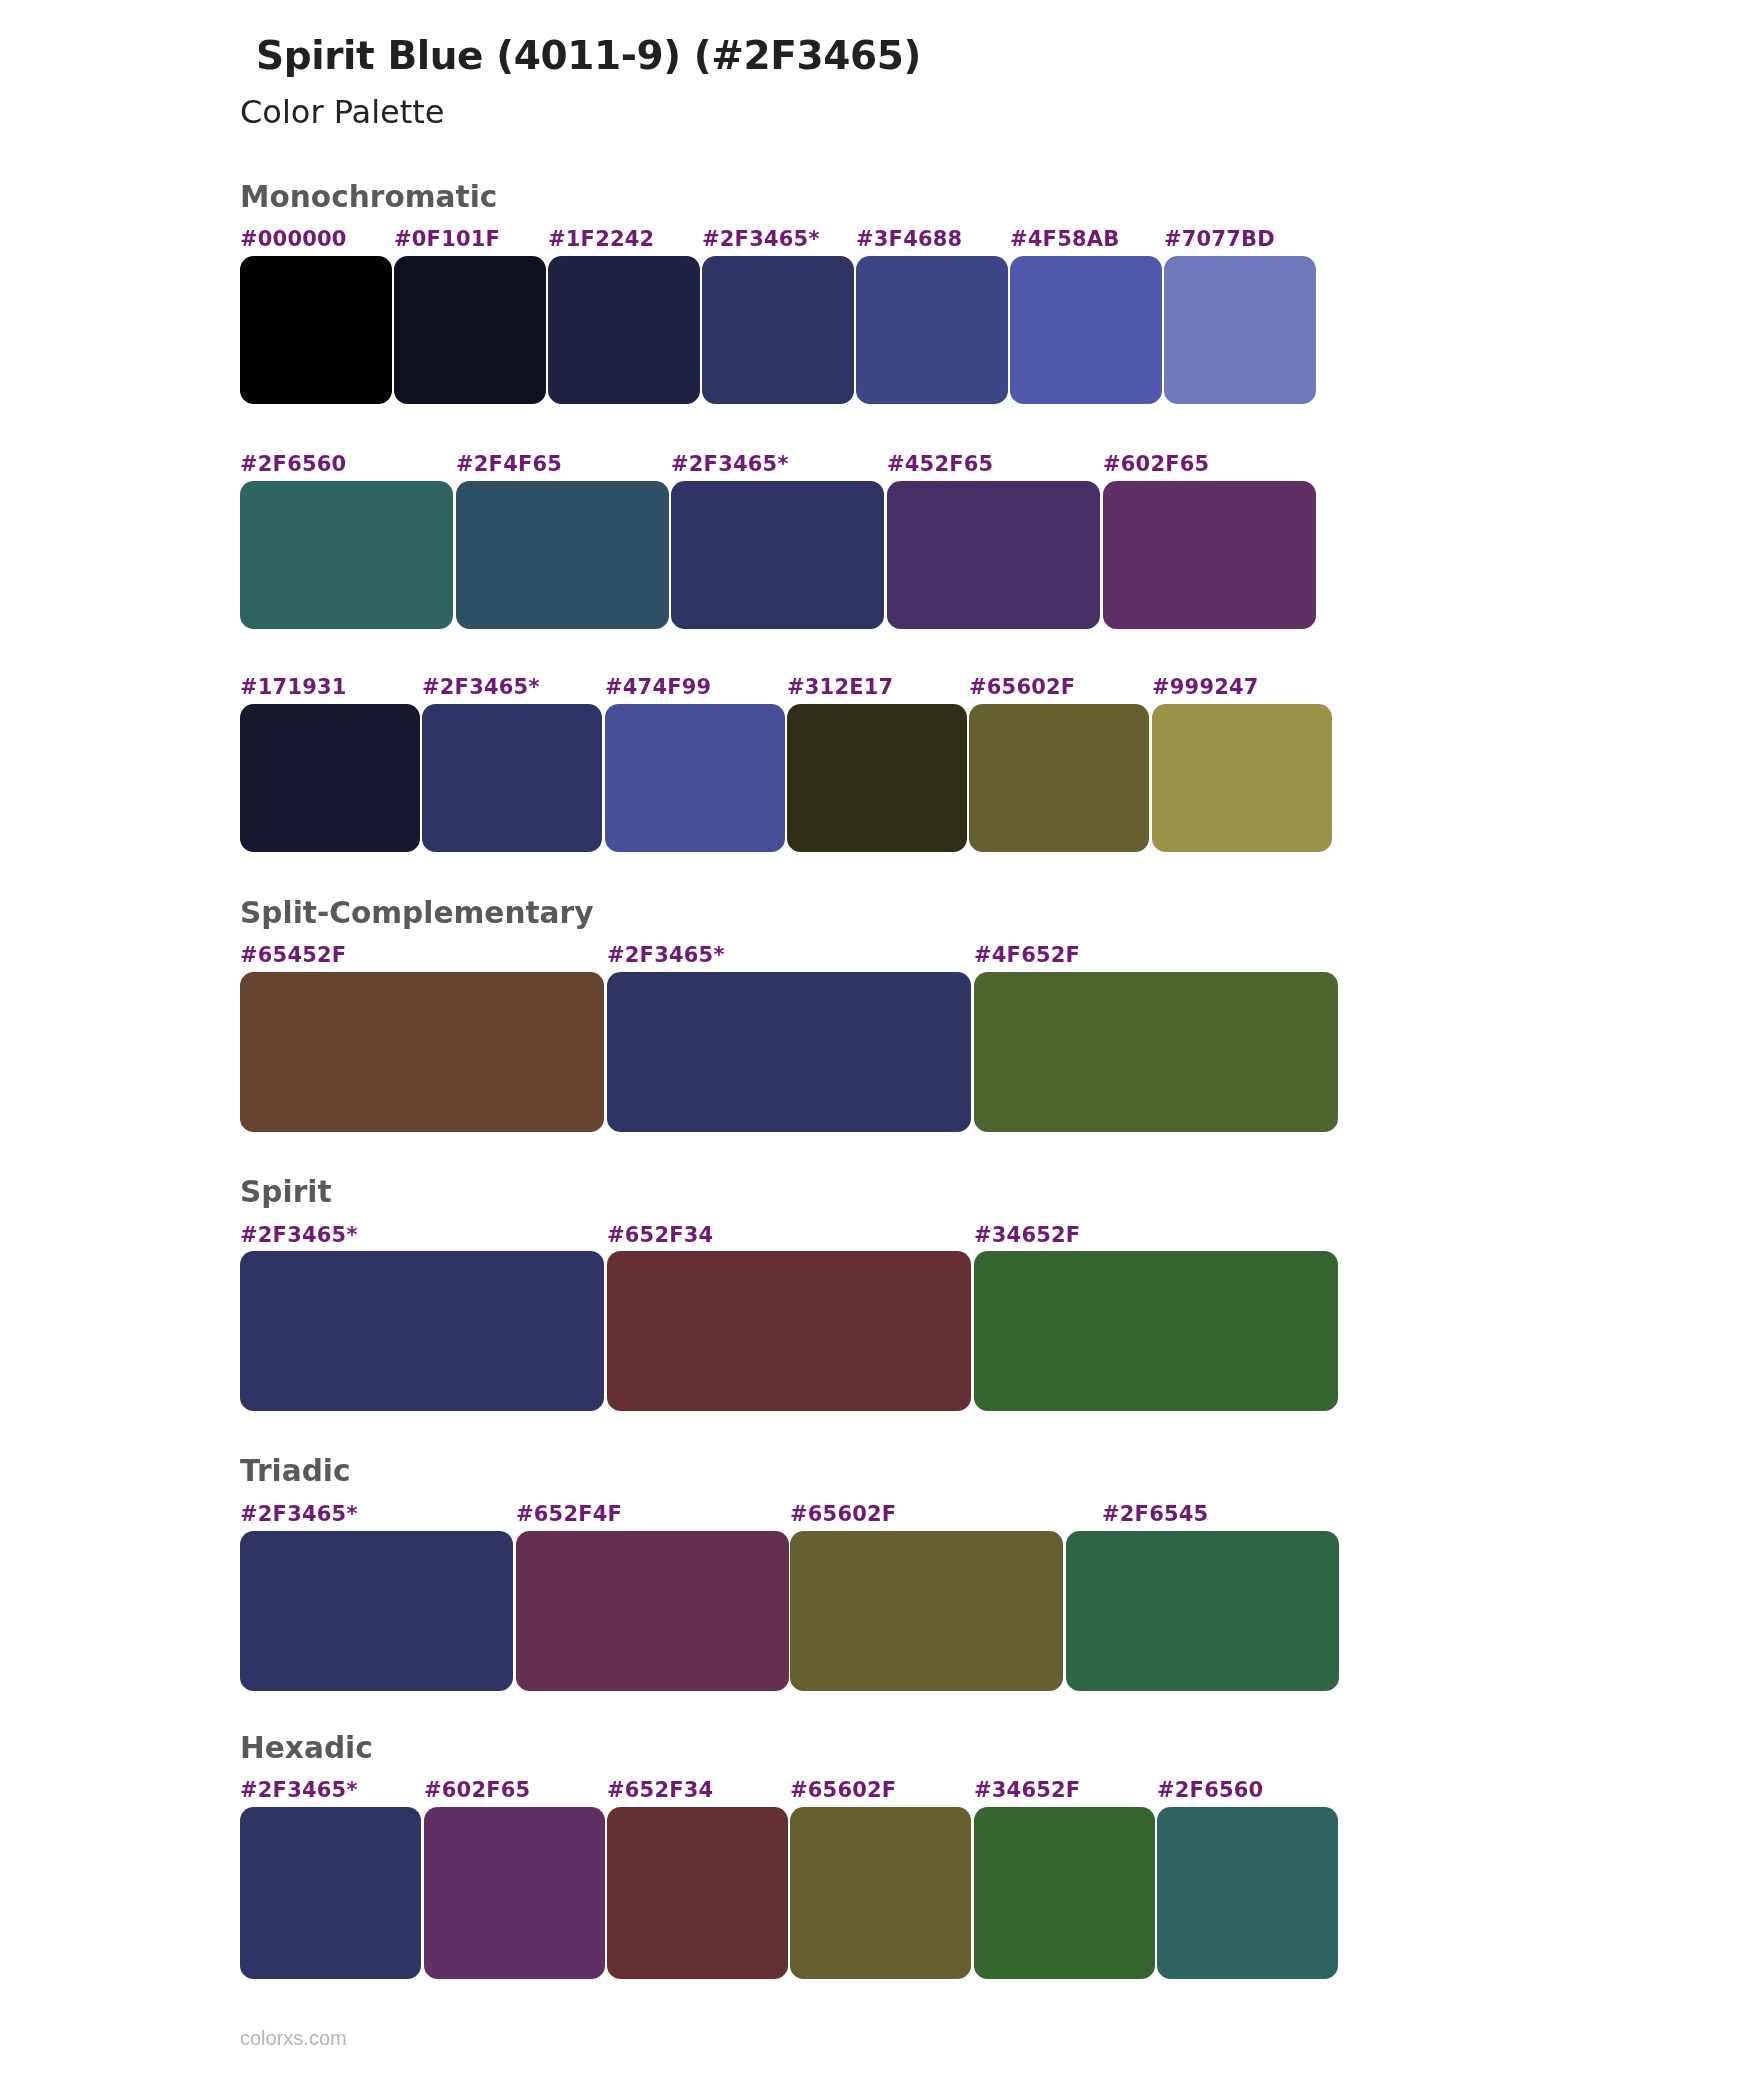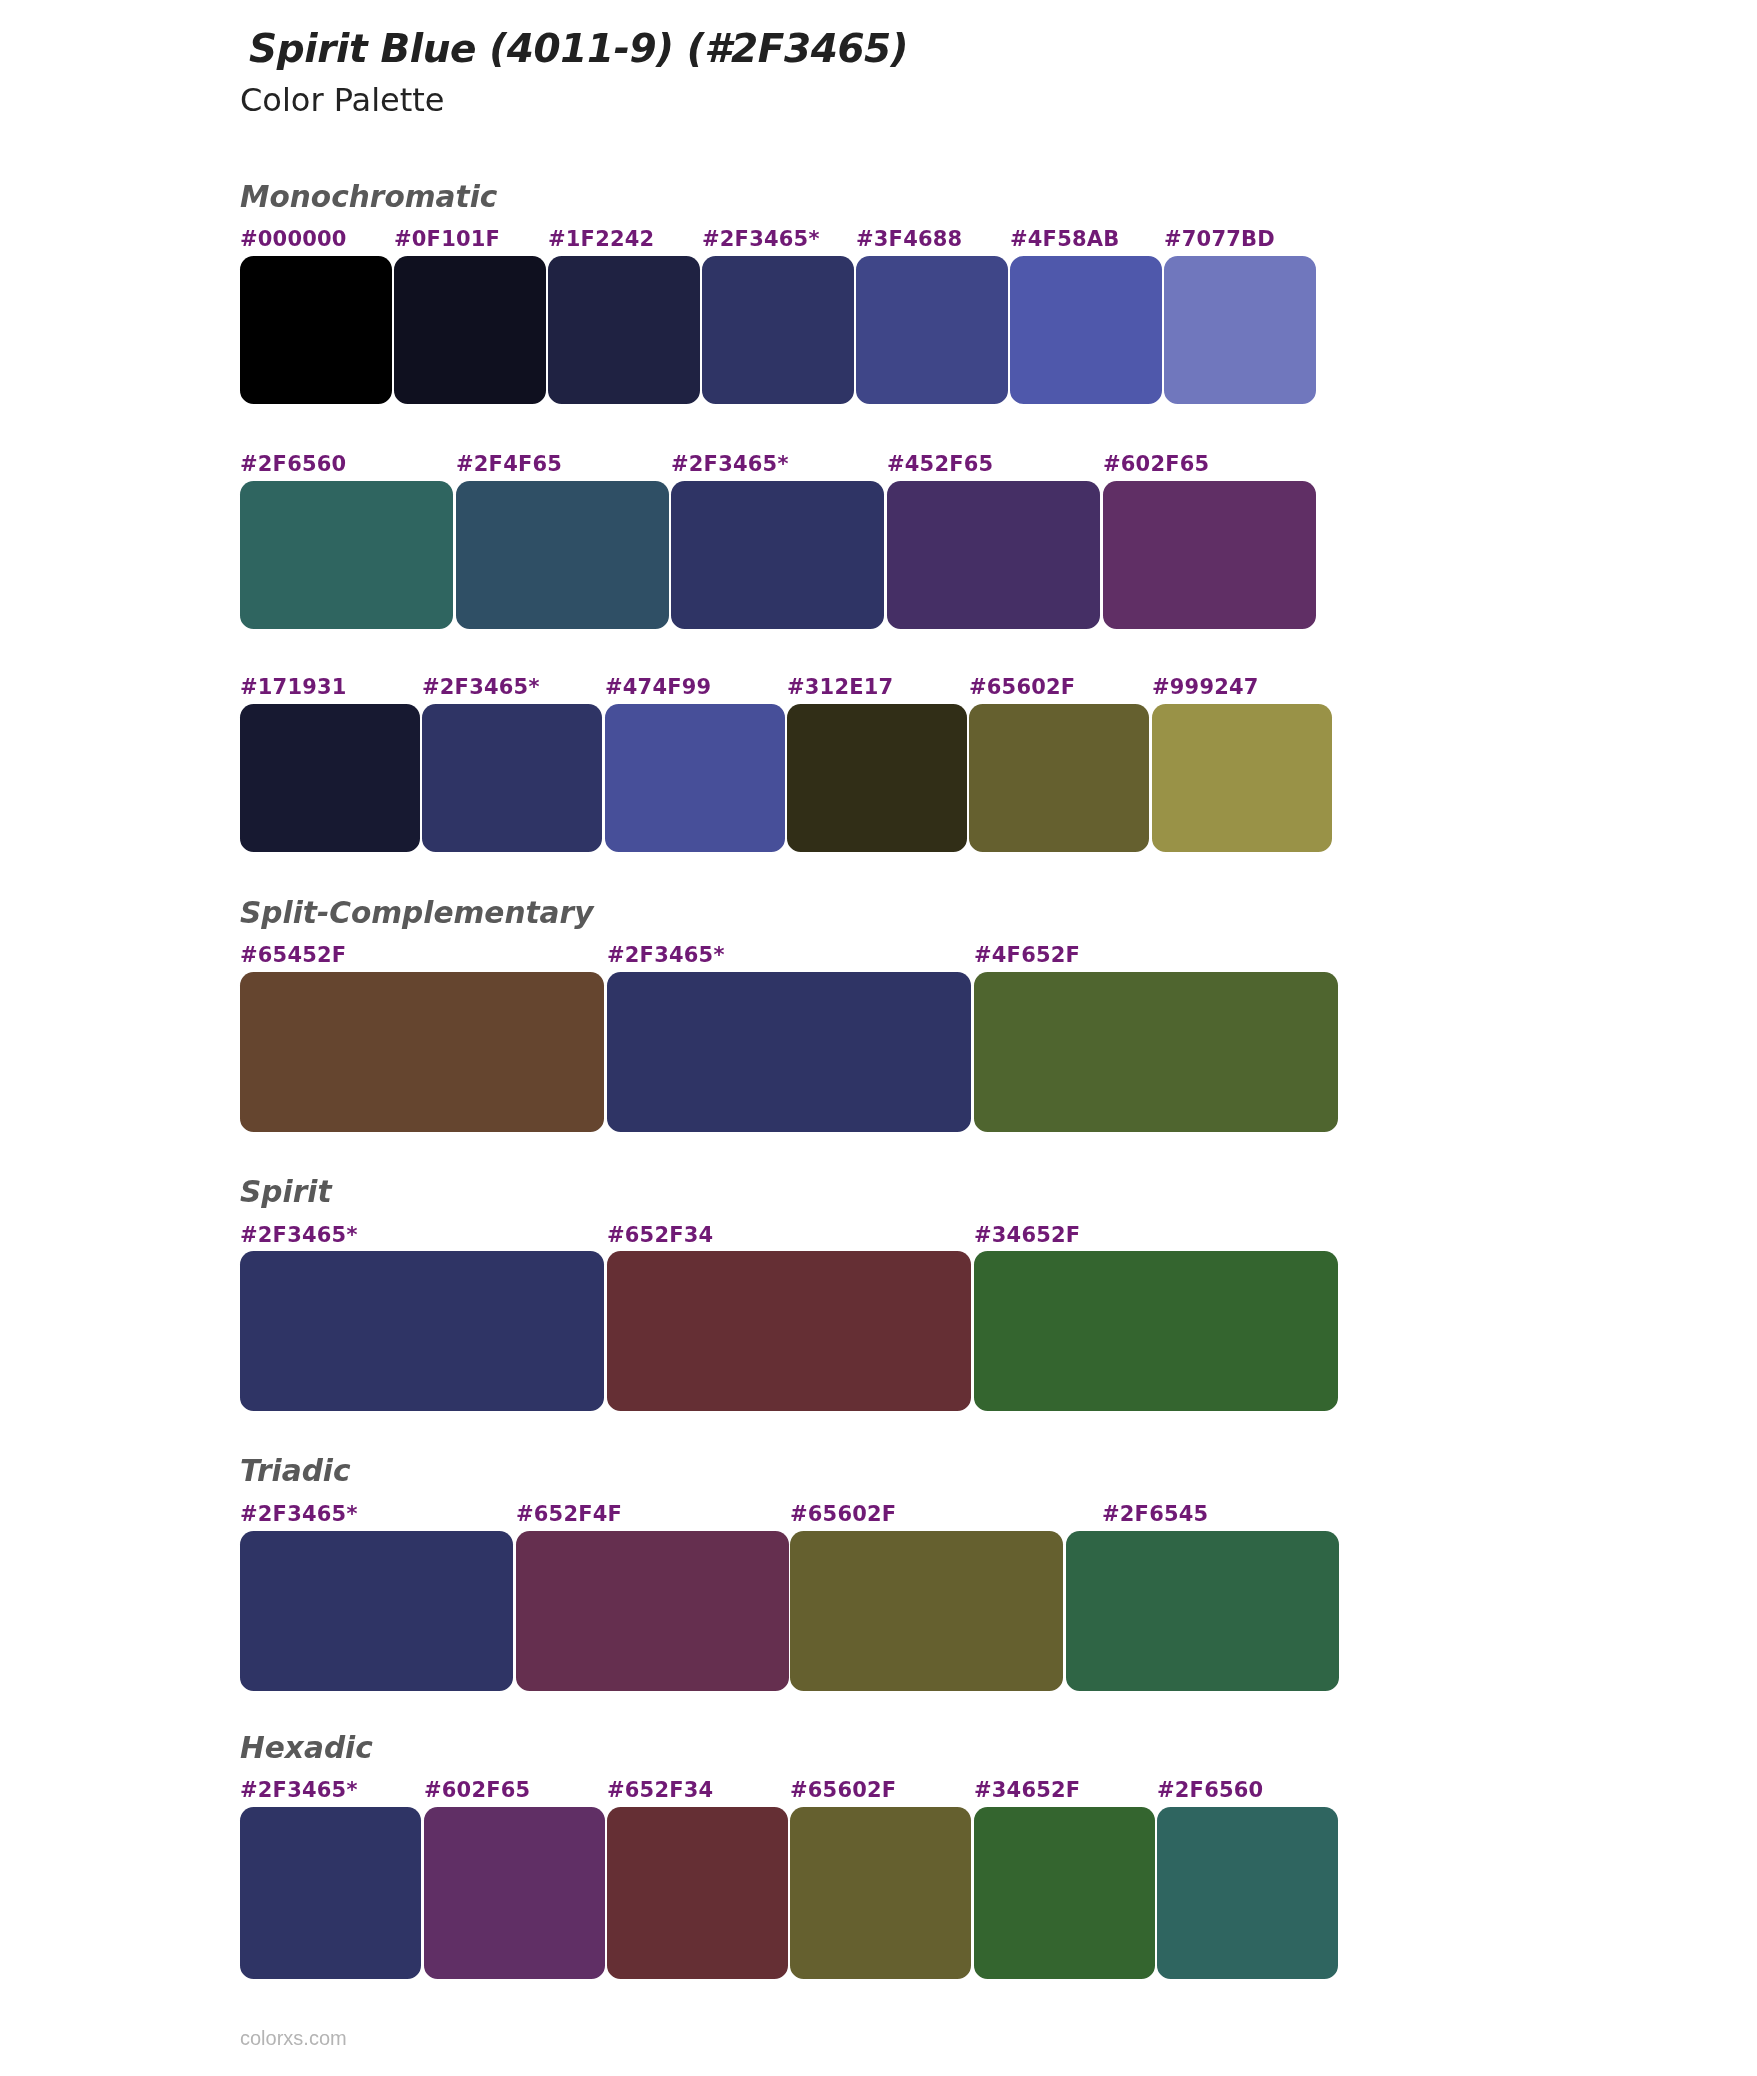--- a/index.html
+++ b/index.html
@@ -35,9 +35,8 @@
     color: #212121;
     letter-spacing: -0.4px;
     line-height: 1.12;
-    margin: 9px;
-    white-space: nowrap;
-    font-style: italic;
+    margin: 16px;
+    white-space: nowrap;
   }
   .page-subtitle {
     font-size: 32px;

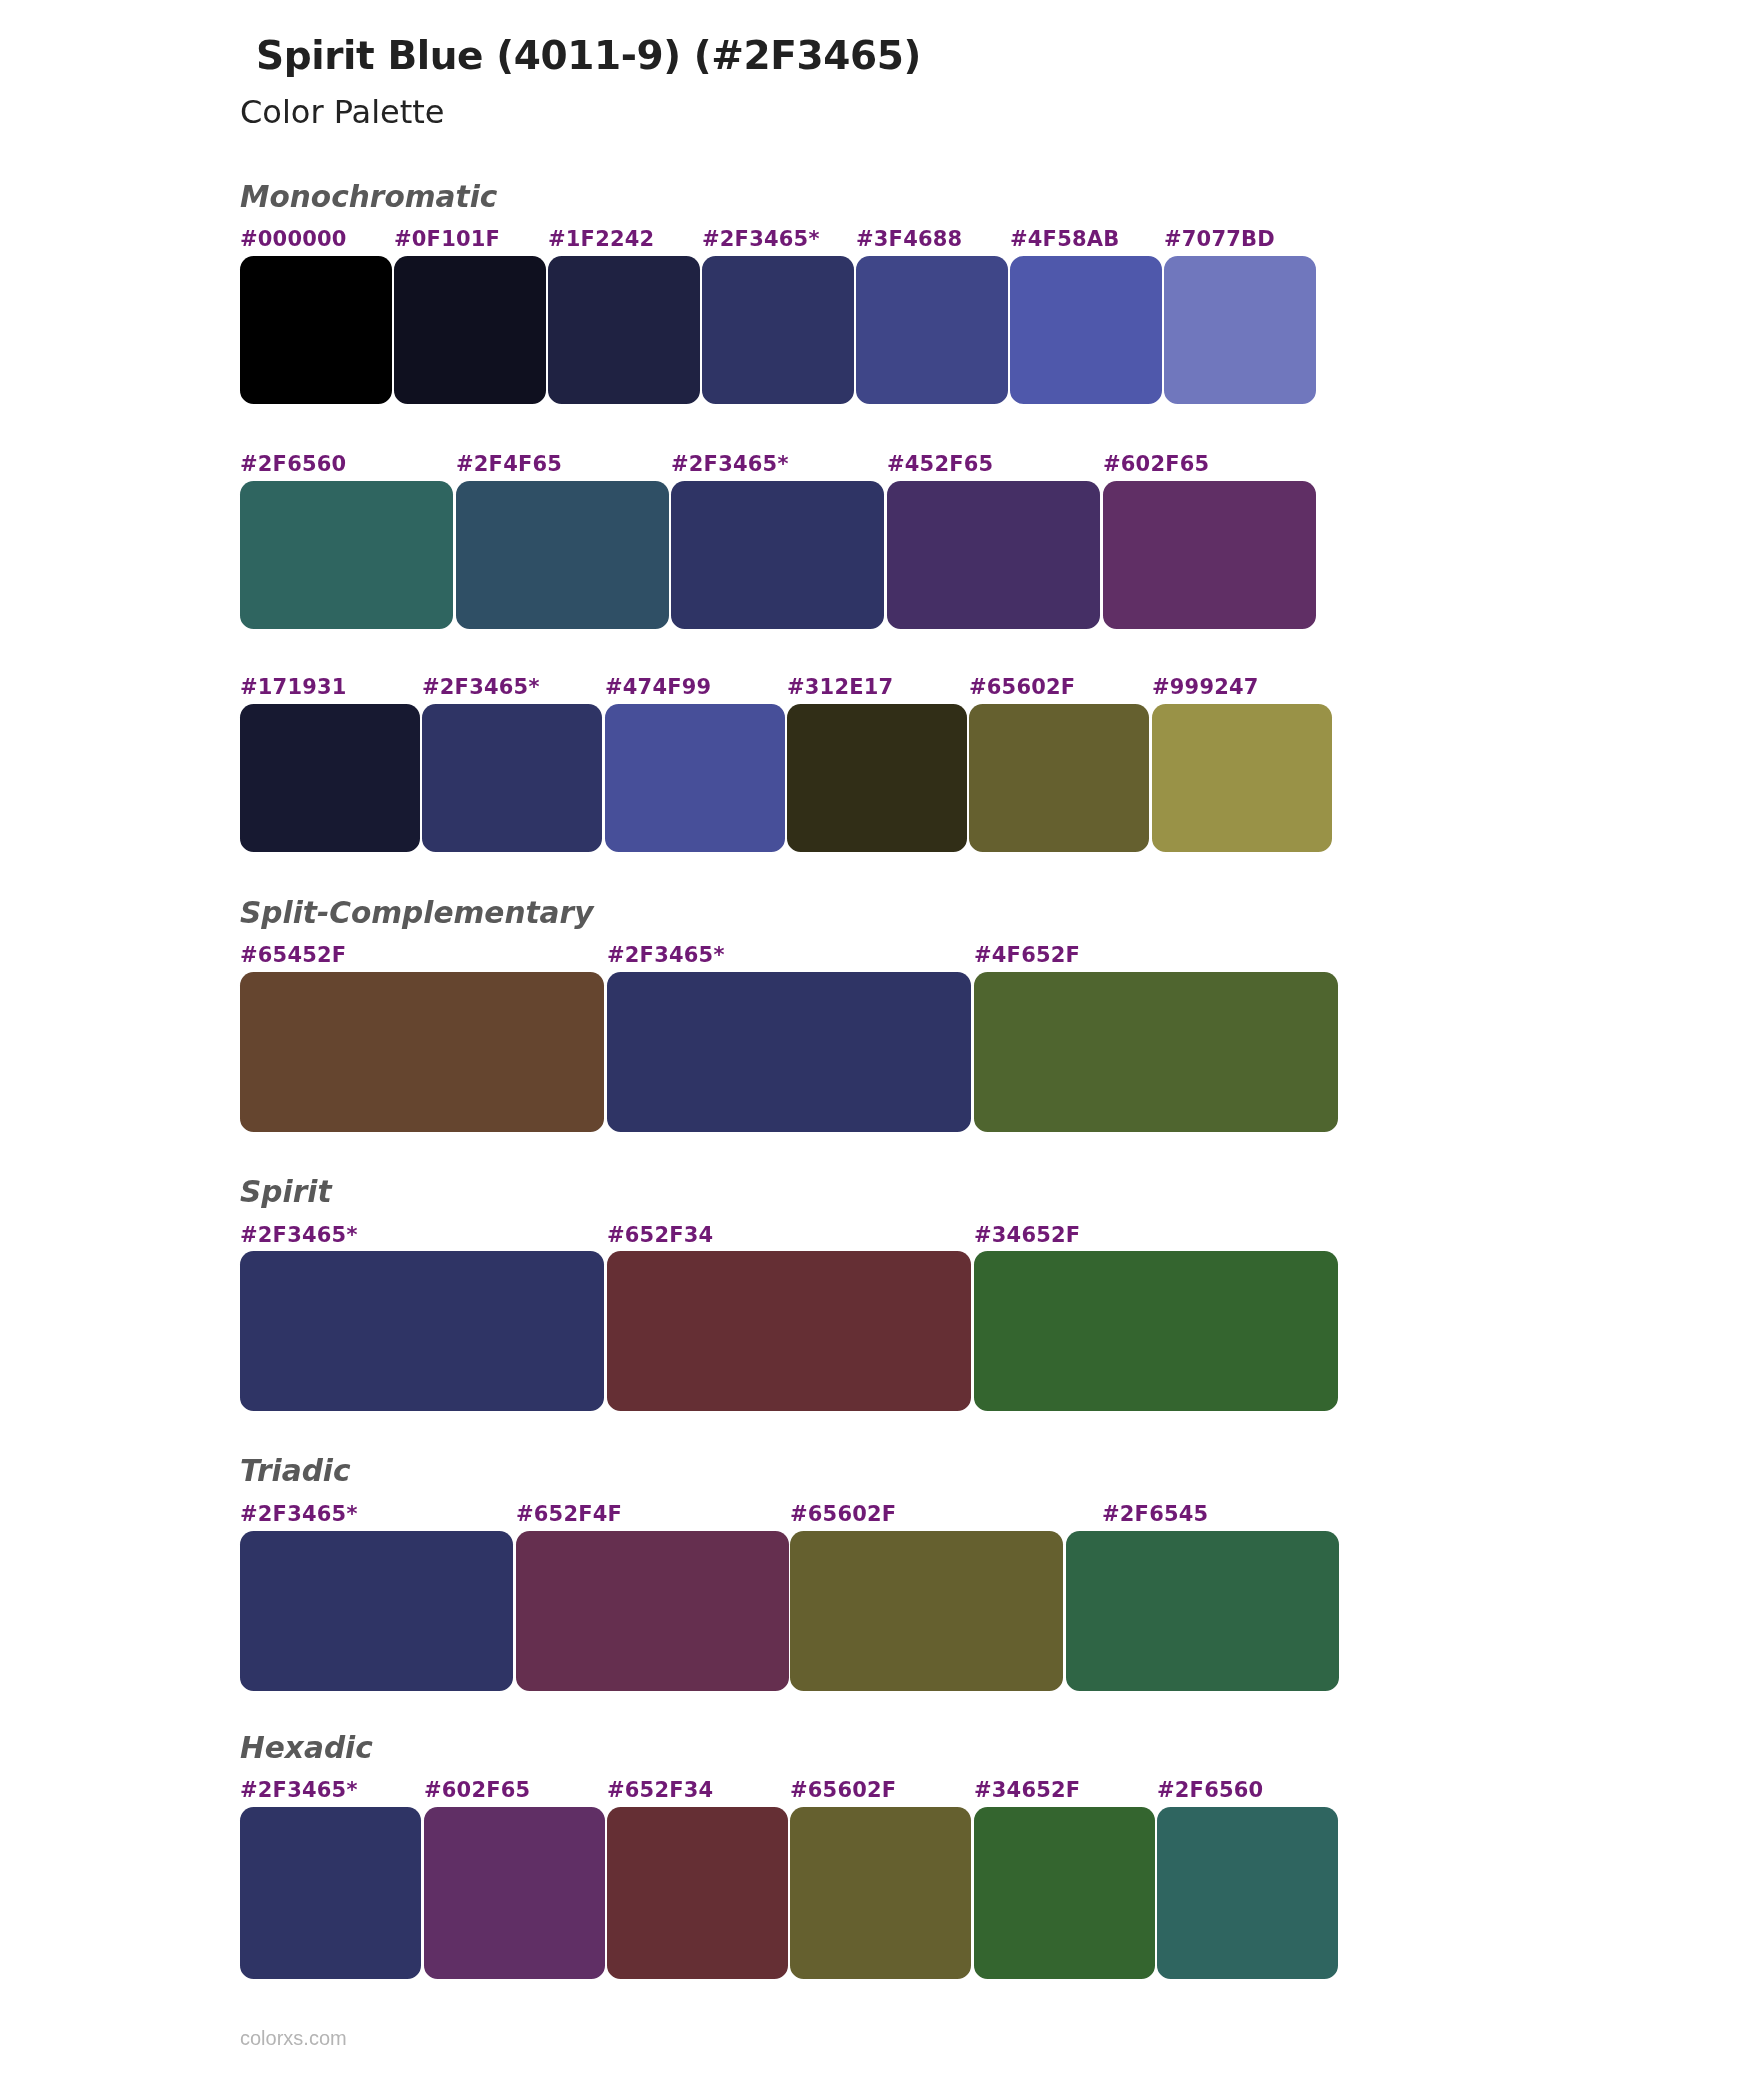--- a/index.html
+++ b/index.html
@@ -64,7 +64,6 @@
     margin: 0 0 14.4px 0;
     line-height: 1.05;
     white-space: nowrap;
-    font-style: italic;
   }
 
   .swatch-labels {

